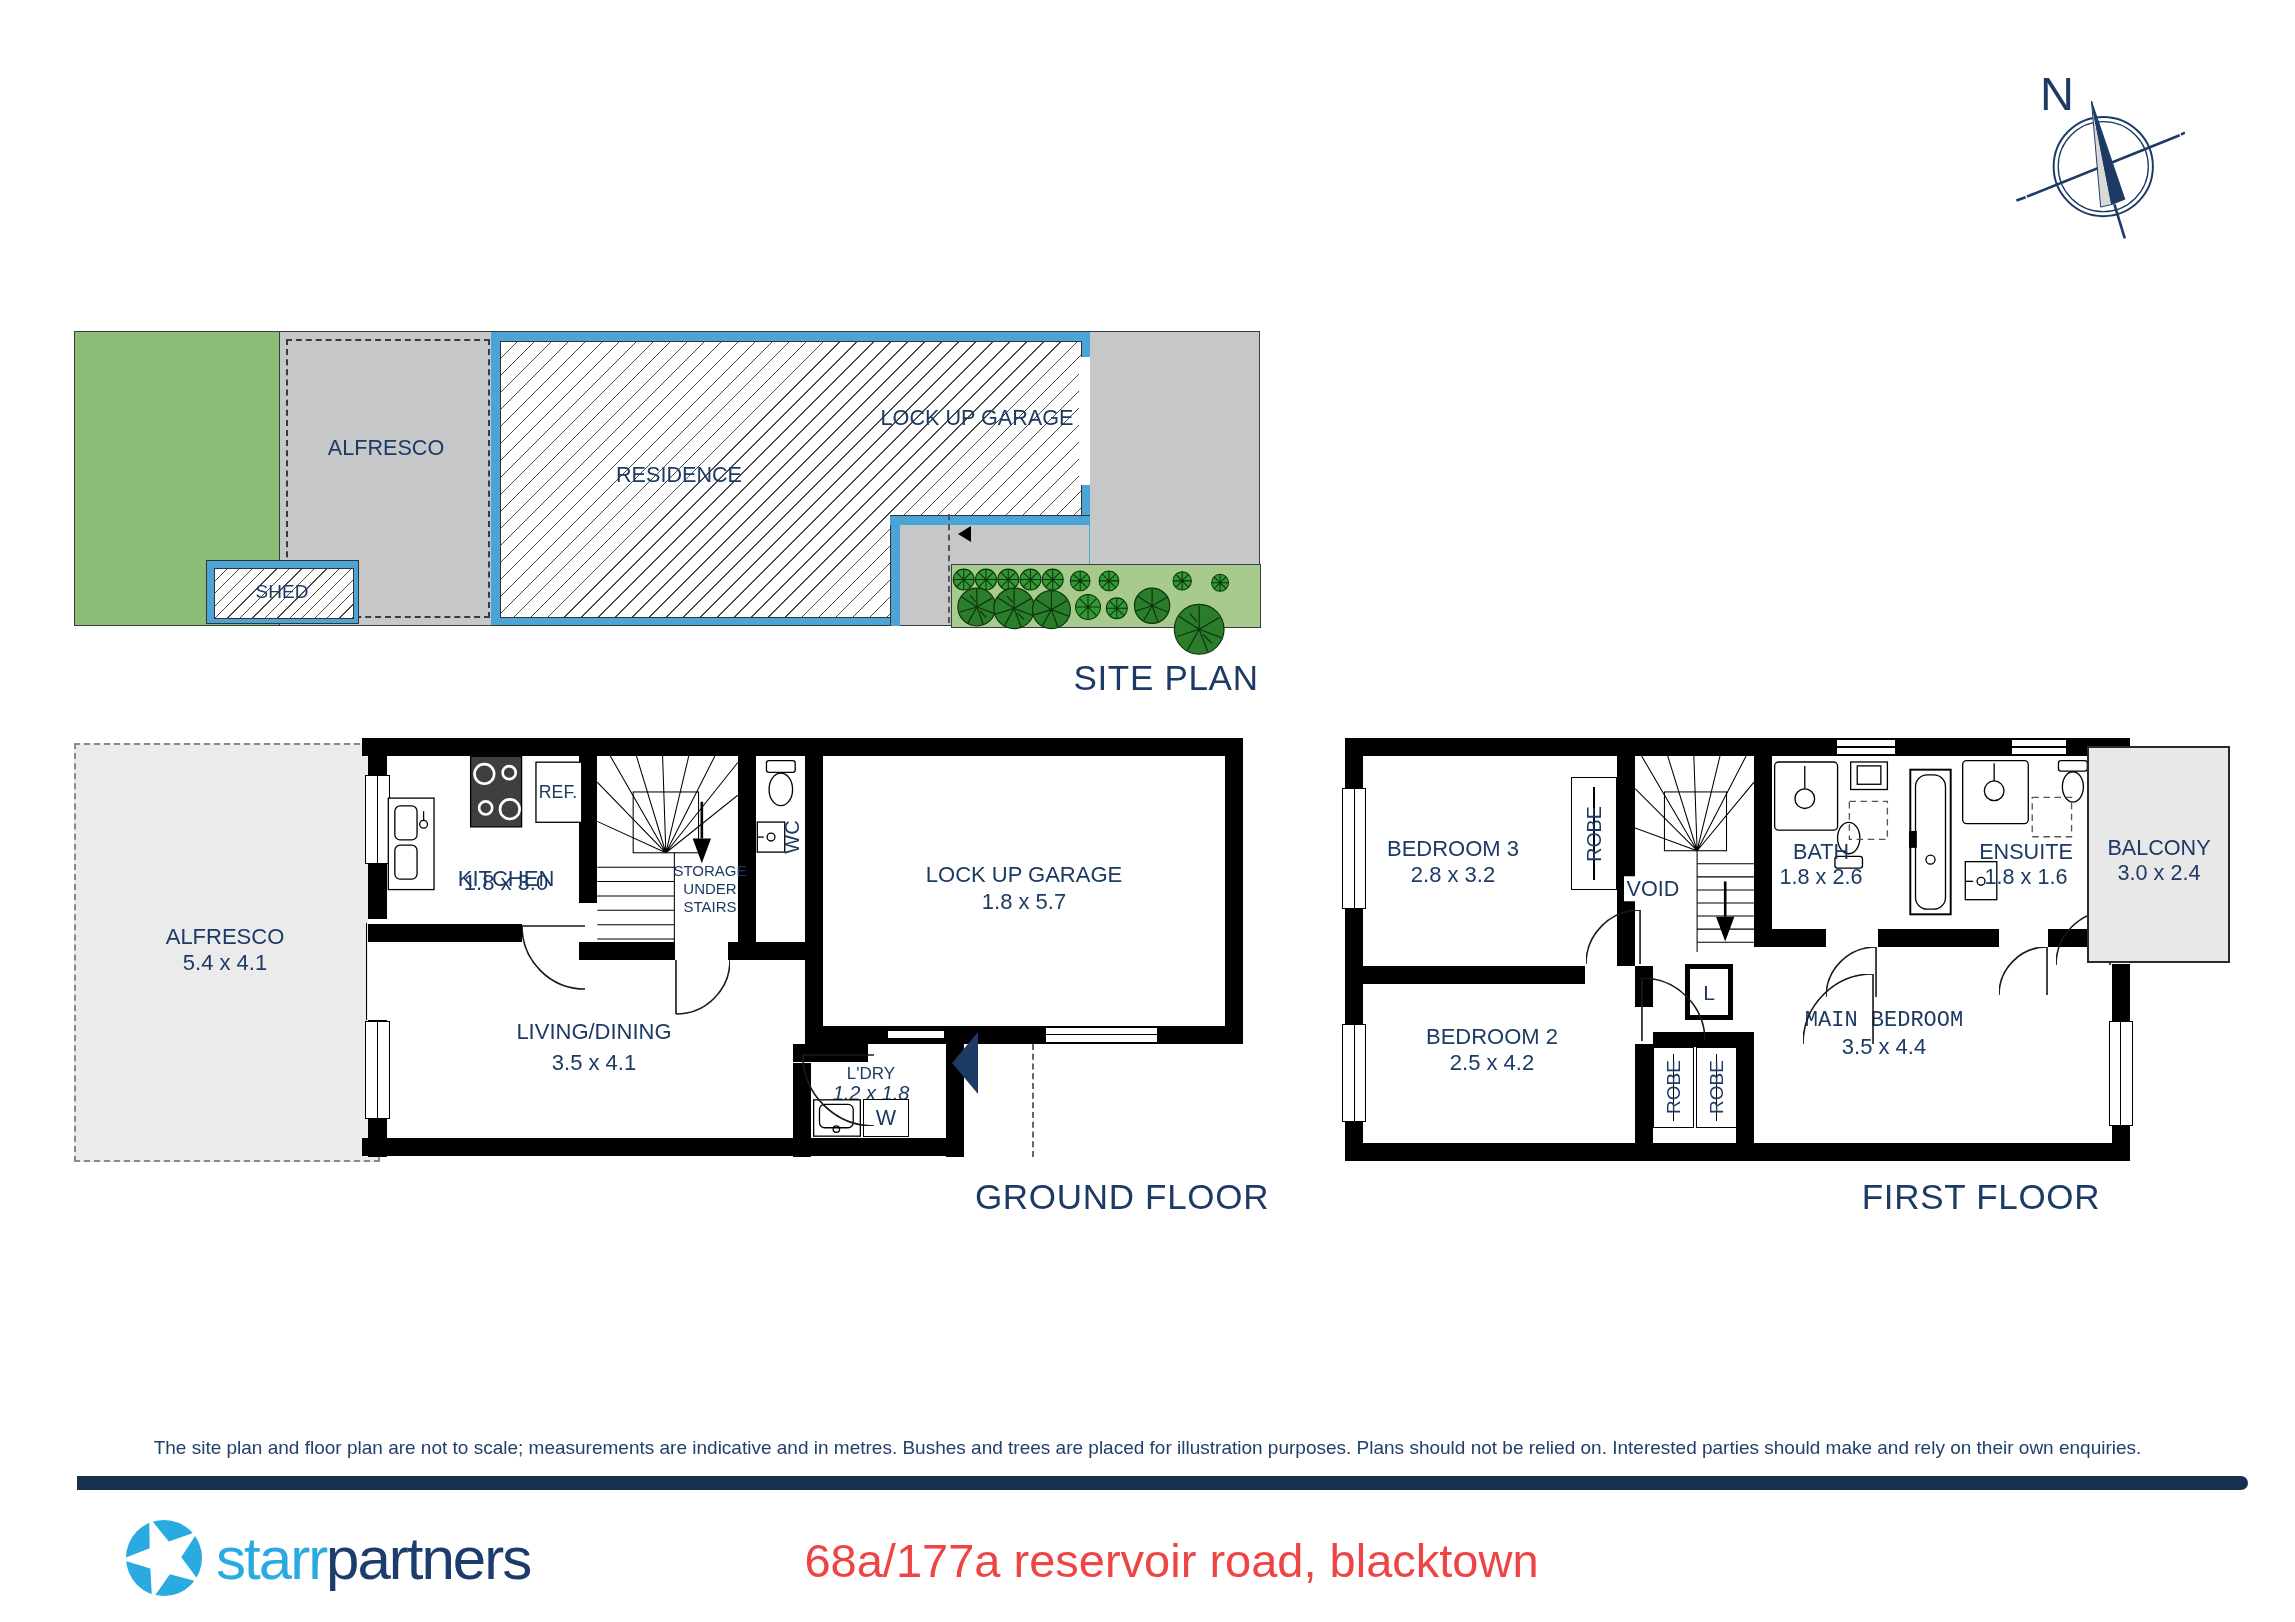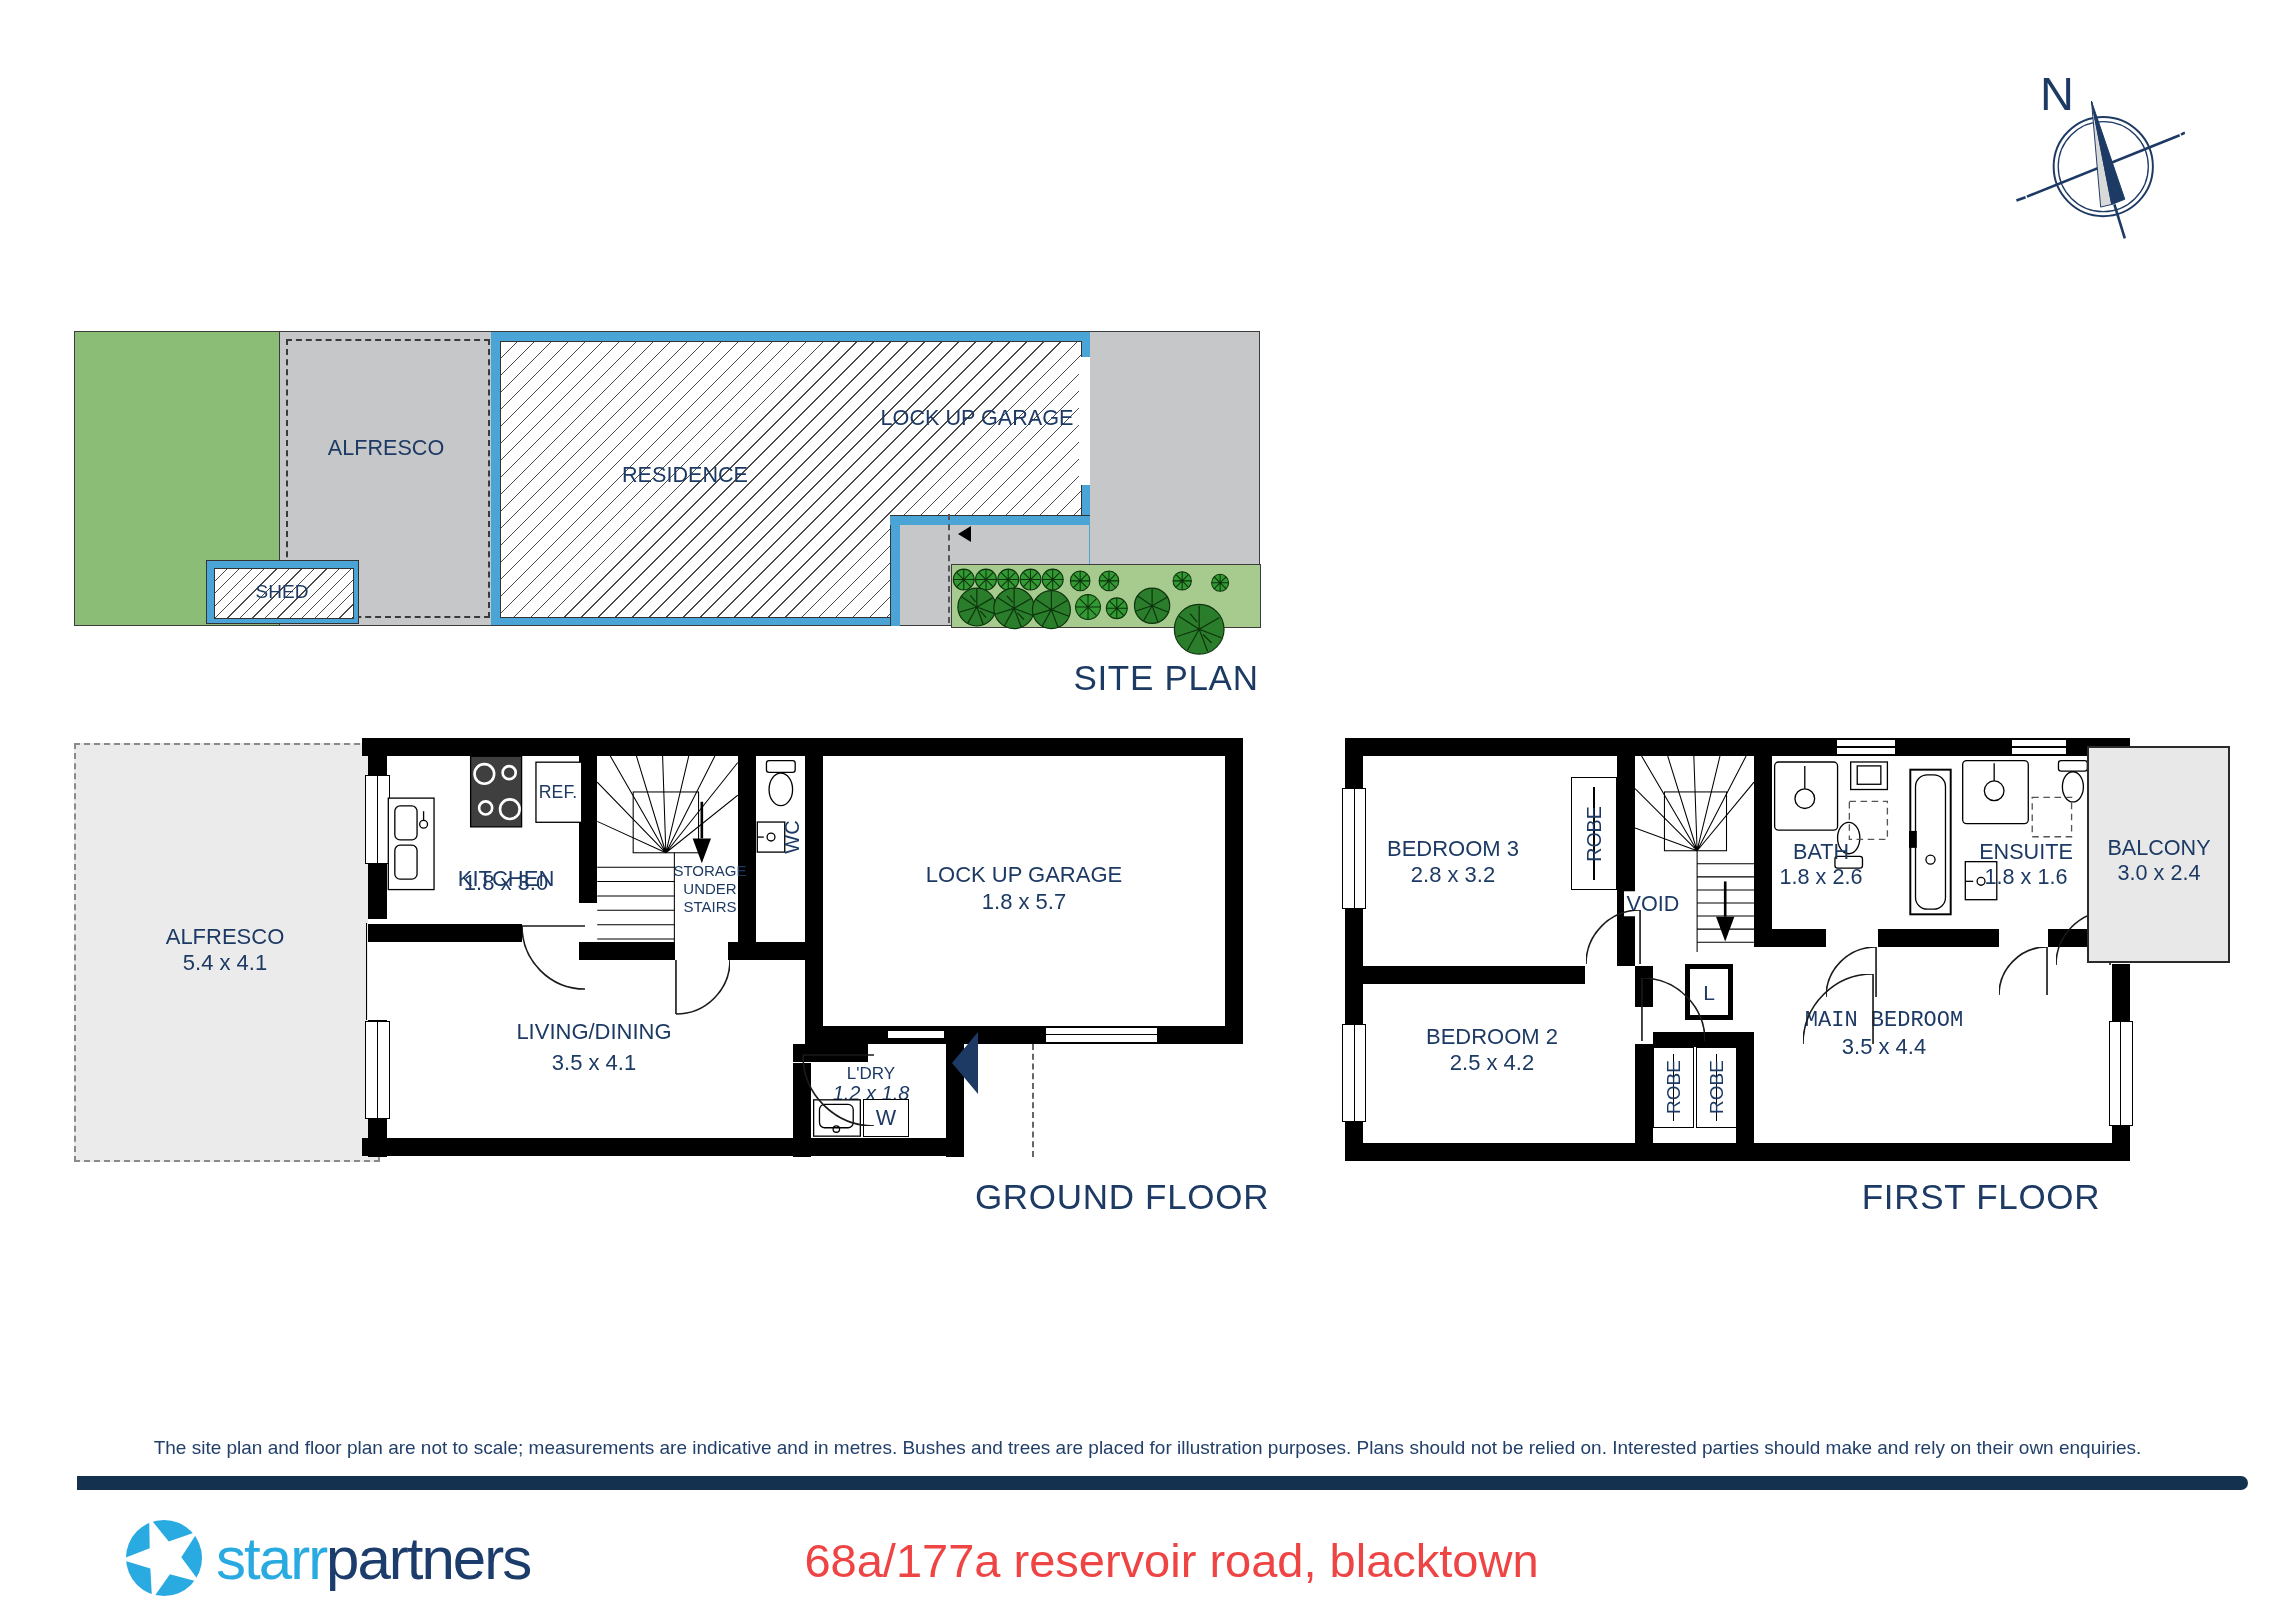--- a/index.html
+++ b/index.html
@@ -54,7 +54,7 @@
     <div class="abs" style="left:399px;top:183px;width:200px;height:9.2px;background:#4aa5d6;border-top:0.7px solid #333;"></div>
 
     <div class="abs" style="left:588px;top:25px;width:10.5px;height:128px;background:#fff;"></div>
-    <div class="lbl" style="left:194px;top:143px;font-size:21.6px;text-align:right;">RESIDENCE</div>
+    <div class="lbl" style="left:188px;top:143px;font-size:21.6px;text-align:right;">RESIDENCE</div>
     <div class="lbl" style="left:486px;top:86px;font-size:21.6px;">LOCK UP GARAGE</div>
   </div>
 

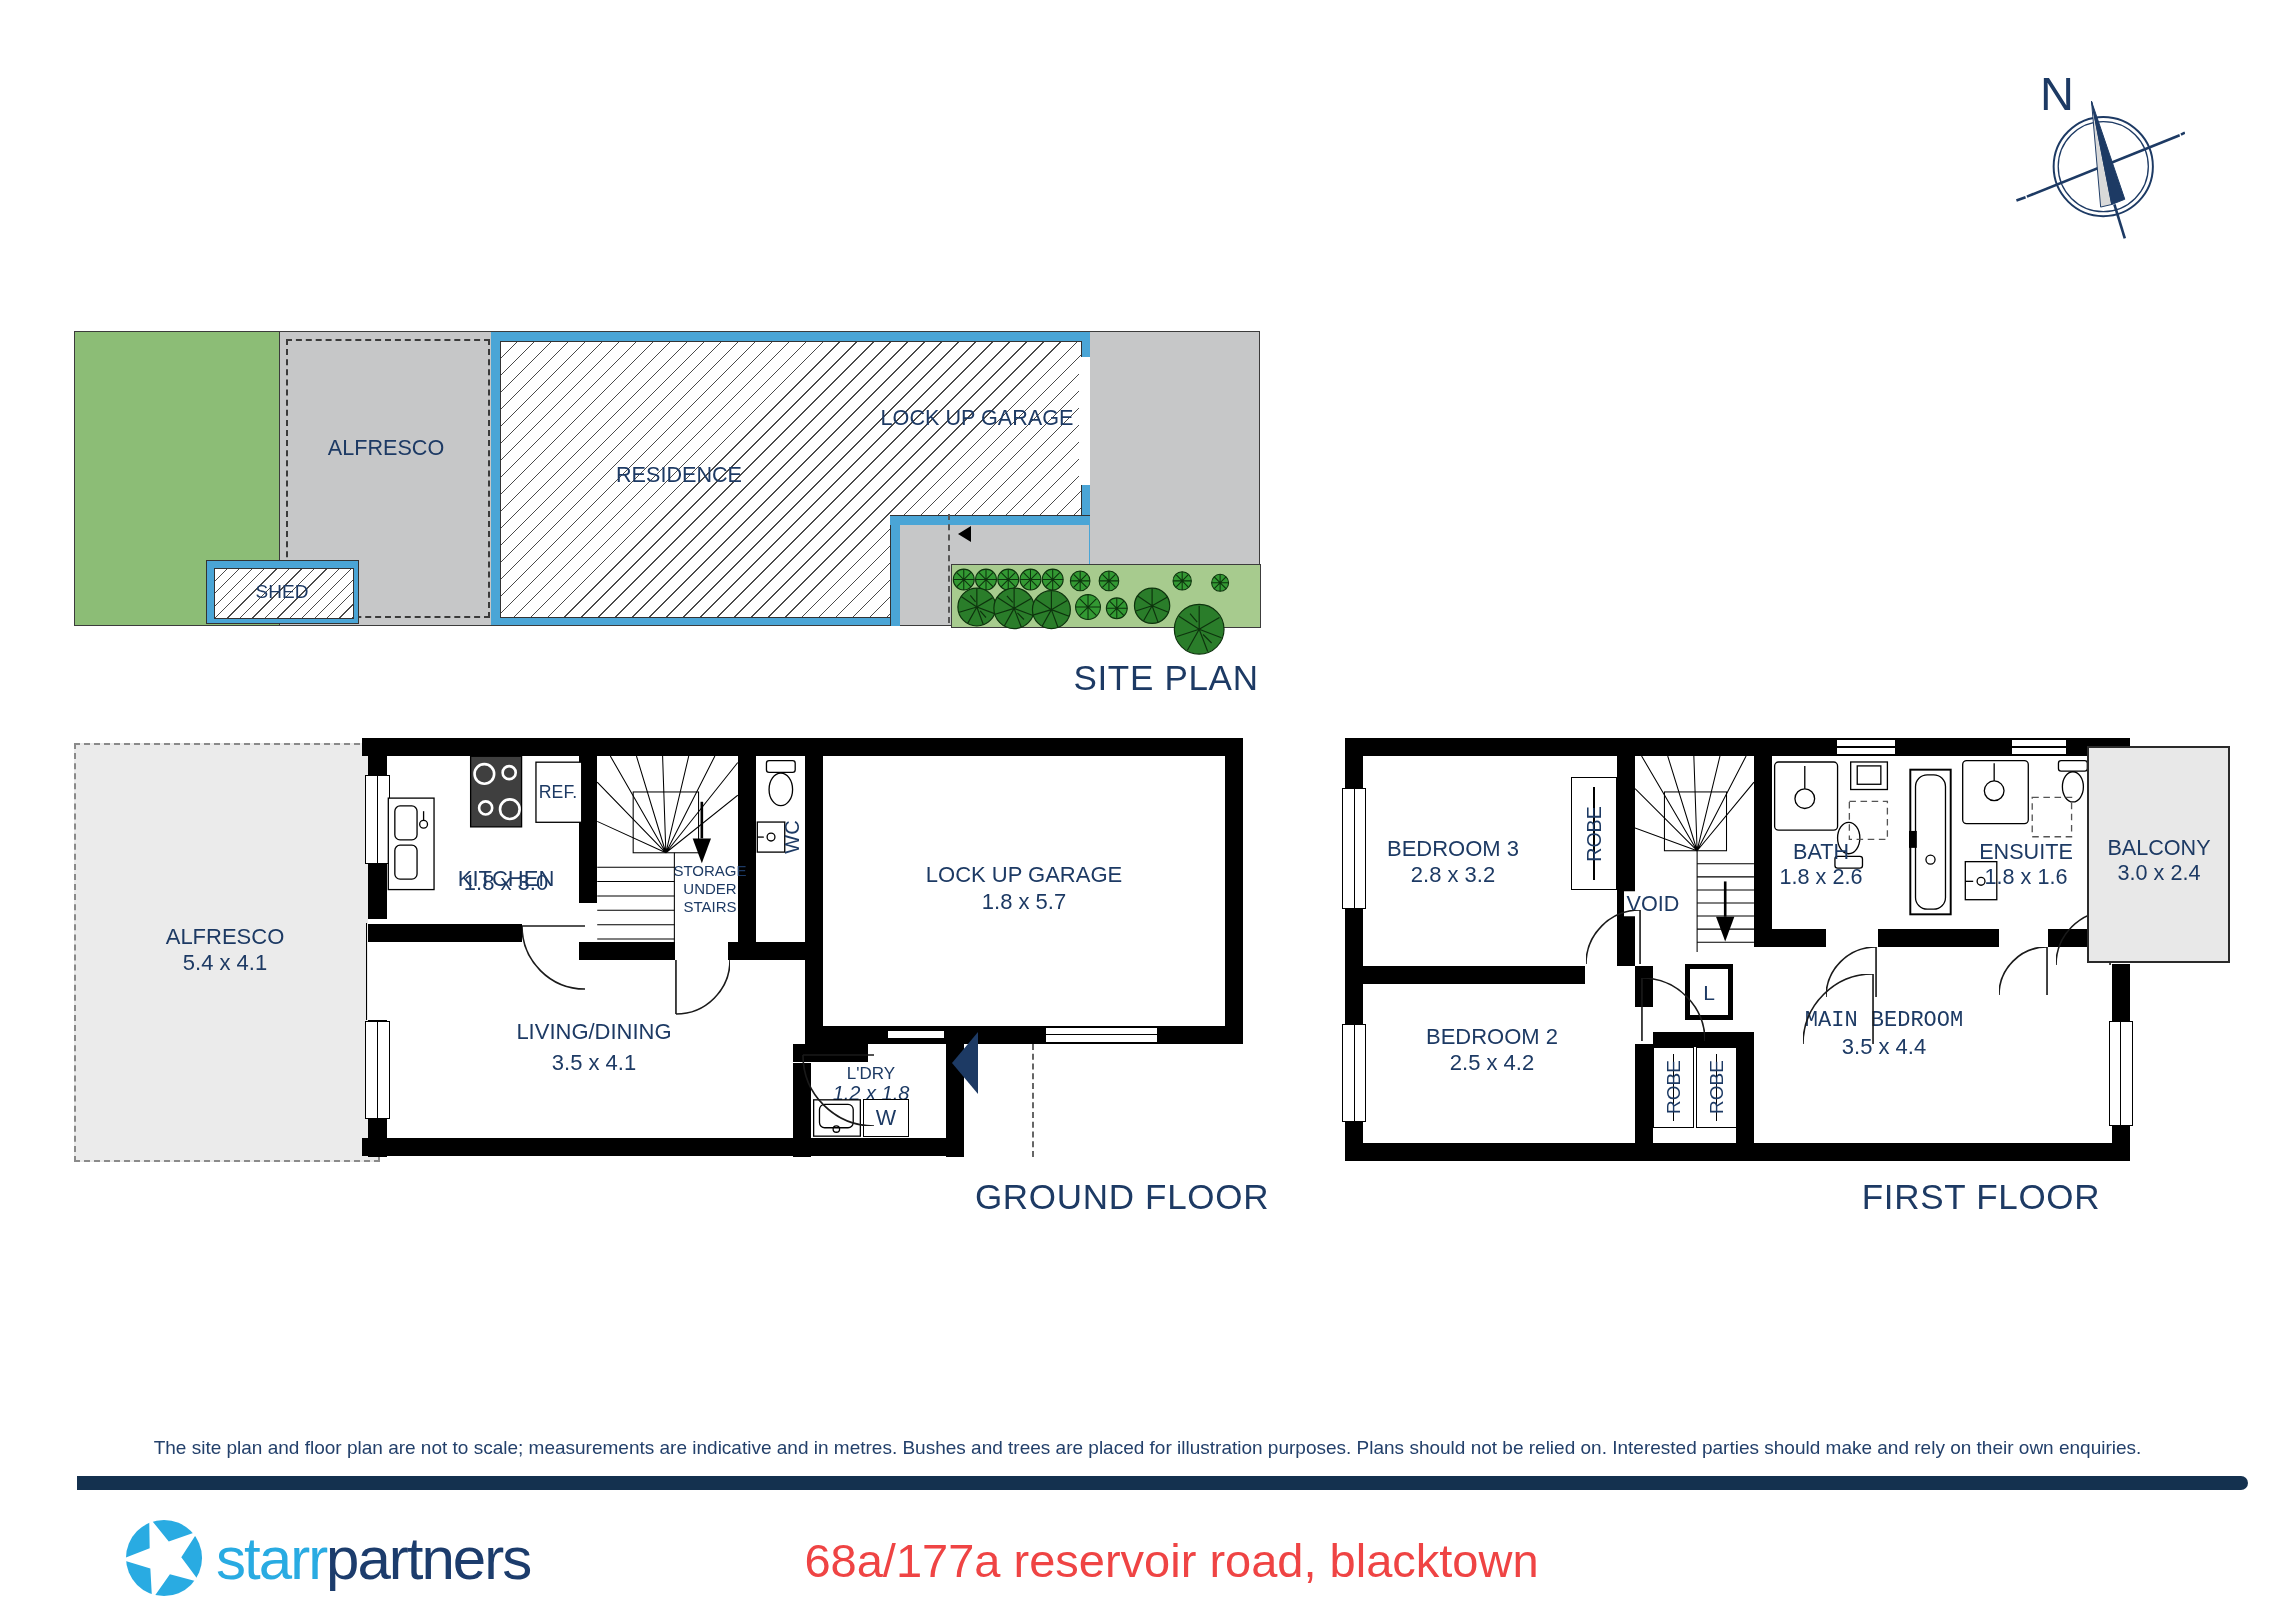--- a/index.html
+++ b/index.html
@@ -281,7 +281,7 @@
     <line x1="138" y1="192" x2="138" y2="246" stroke="#000" stroke-width="4"></line>
     <polygon points="124,246 152,246 138,284" fill="#000"></polygon>
   </svg>
-  <div class="lbl" style="left:308px;top:166px;font-size:21.6px;background:#fff;padding:0 2.6px;">VOID</div>
+  <div class="lbl" style="left:308px;top:151px;font-size:21.6px;background:#fff;padding:0 2.6px;">VOID</div>
 
   <svg class="abs" style="left:427px;top:19.6px;" width="139" height="164" viewBox="0 0 212 250">
     <g fill="#fff" stroke="#000" stroke-width="2">

